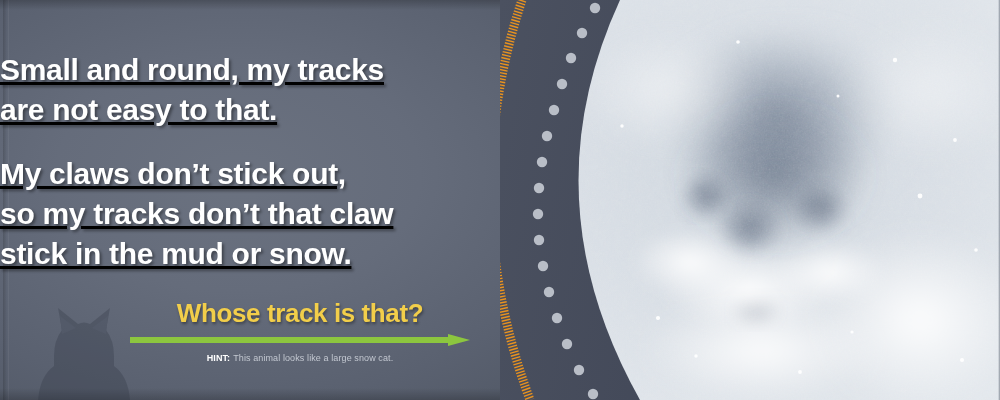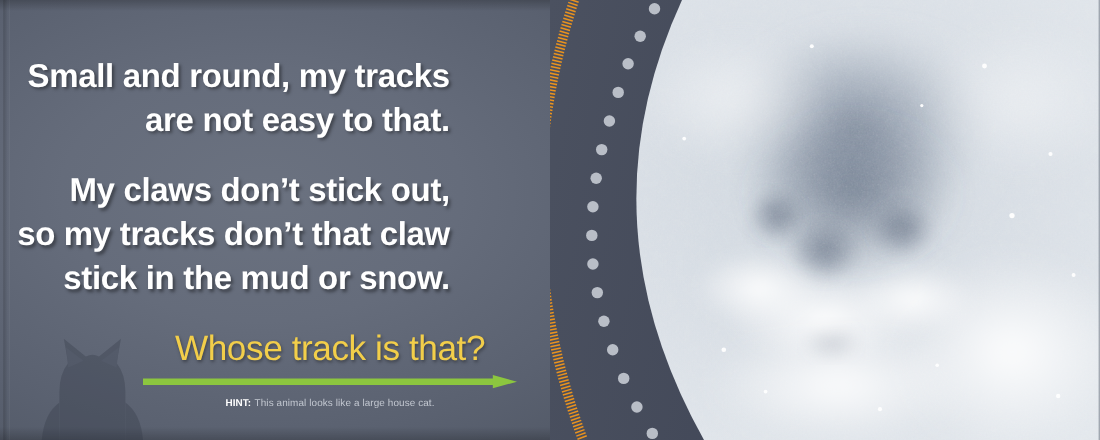--- a/index.html
+++ b/index.html
@@ -62,7 +62,8 @@
     position: absolute;
     left: 0; top: 50px;
     width: 409px;
-    text-align: right;
+    text-align: left;
+    text-decoration: underline;
   }
   .stanza {
     color: #ffffff;

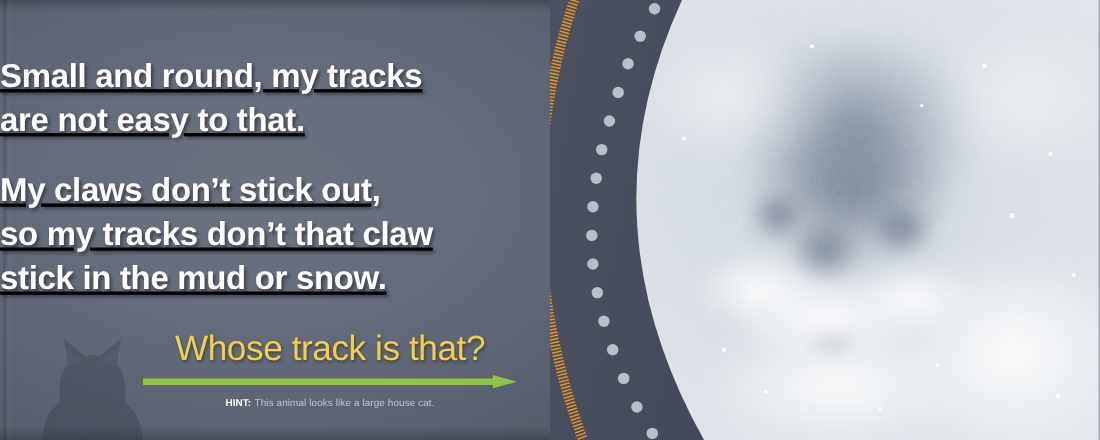--- a/index.html
+++ b/index.html
@@ -86,8 +86,8 @@
   }
   #question-text {
     color: #f2ce4a;
-    font-weight: normal;
-    font-size: 32px;
+    font-weight: bold;
+    font-size: 26px;
     letter-spacing: -0.4px;
     text-shadow: 1px 2px 3px rgba(0,0,0,0.38);
     margin: 0;

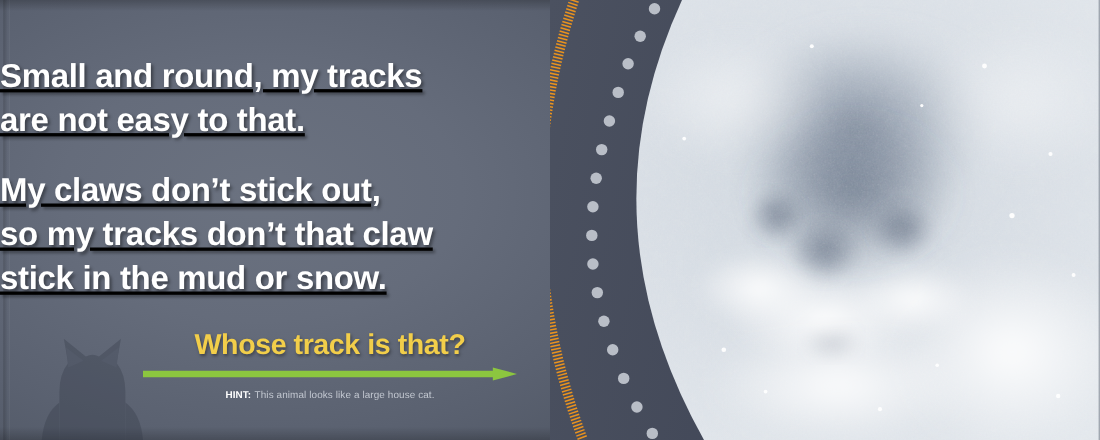--- a/index.html
+++ b/index.html
@@ -183,7 +183,7 @@
       </svg>
 
       <div id="hint-line">
-        <span id="hint-label">HINT:</span><span>This animal looks like a large house cat.</span>
+        <span id="hint-label">HINT:</span><span>This animal looks like a large snow cat.</span>
       </div>
     </div>
   </div>

